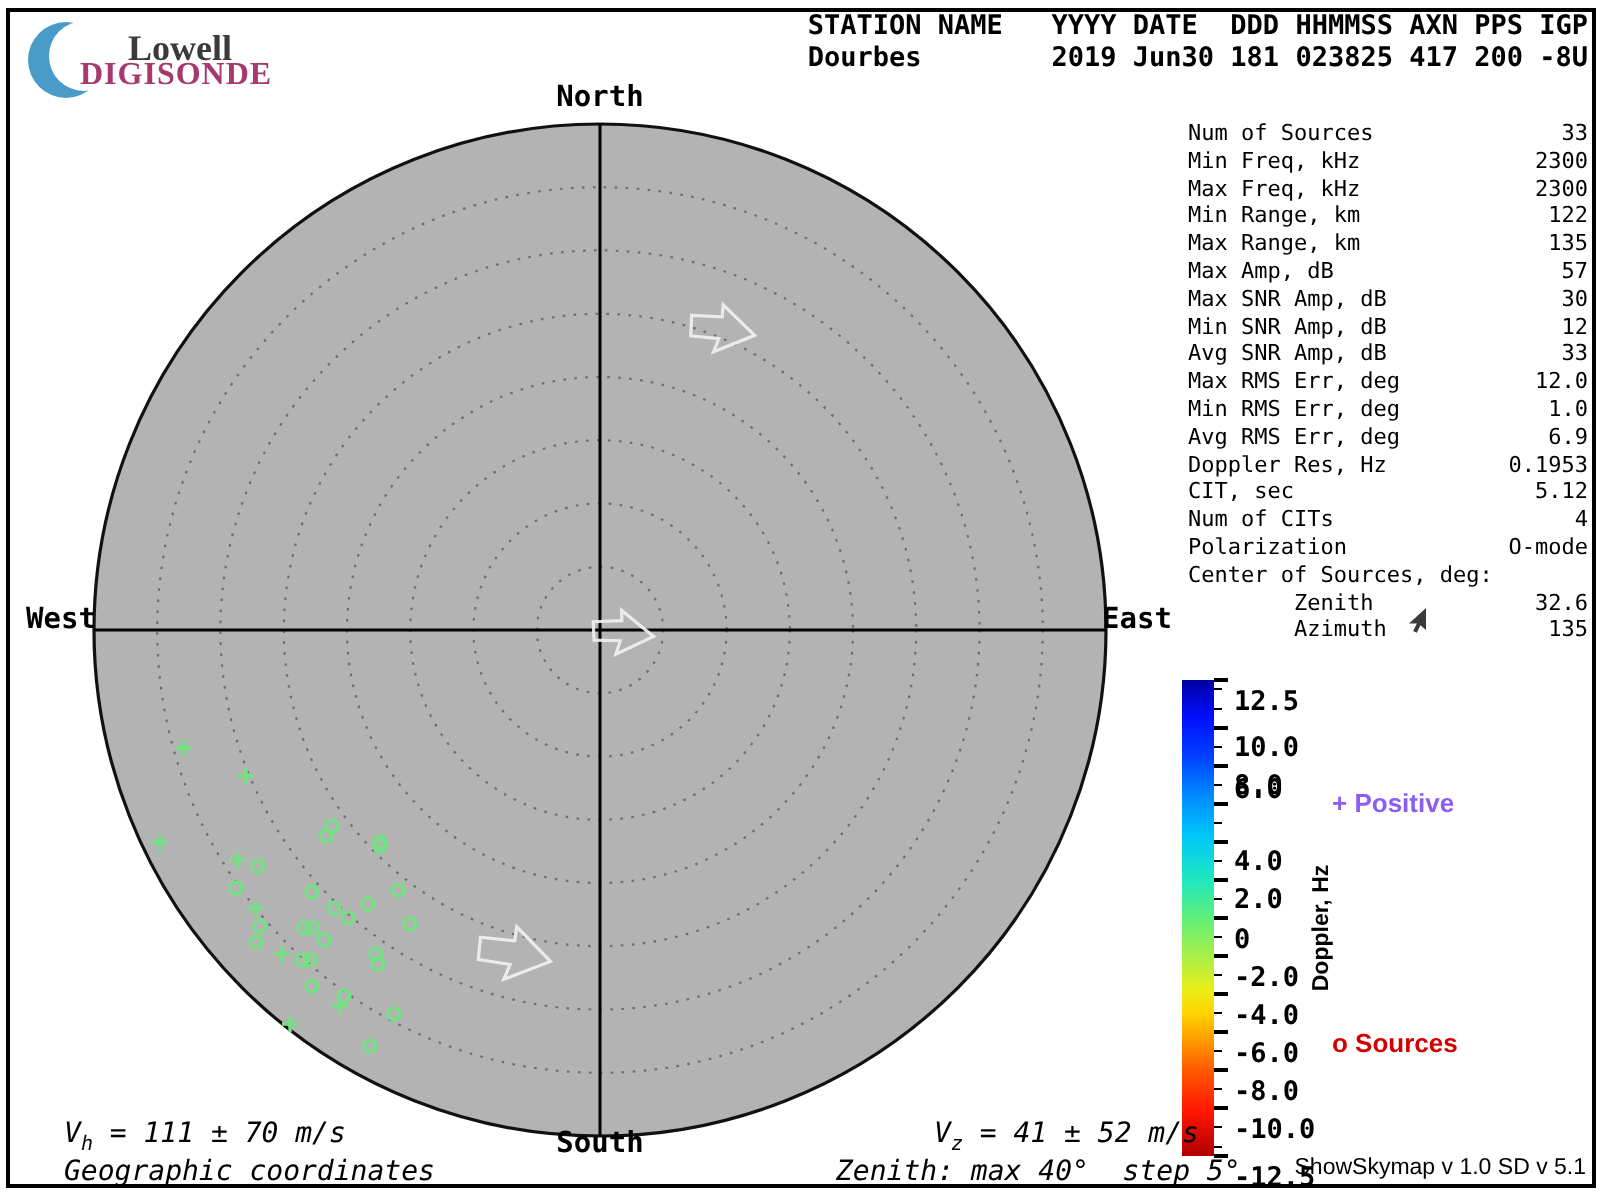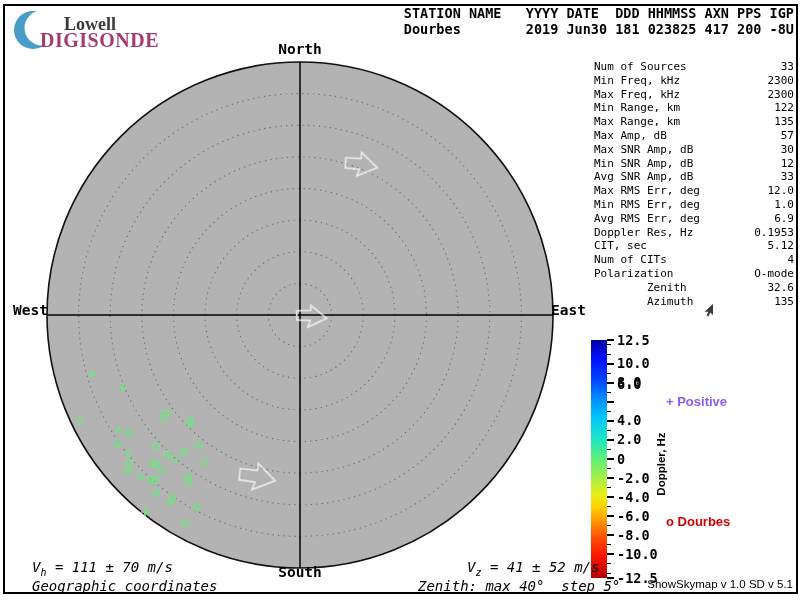--- a/index.html
+++ b/index.html
@@ -14,7 +14,7 @@
   .logo-top{position:absolute;left:52px;top:6px;font-family:"Liberation Serif", serif;
             font-size:18px;font-weight:bold;color:#3a3a3a;}
   .logo-bottom{position:absolute;left:28px;top:21px;font-family:"Liberation Serif", serif;
-            font-size:20px;font-weight:bold;color:#a63a6e;letter-spacing:.5px;}
+            font-size:16px;font-weight:bold;color:#a63a6e;letter-spacing:.5px;}
   
   #header-pre{right:6px;top:5px;text-align:center;font-size:13.5px;font-weight:bold;
               line-height:16px;white-space:pre;}

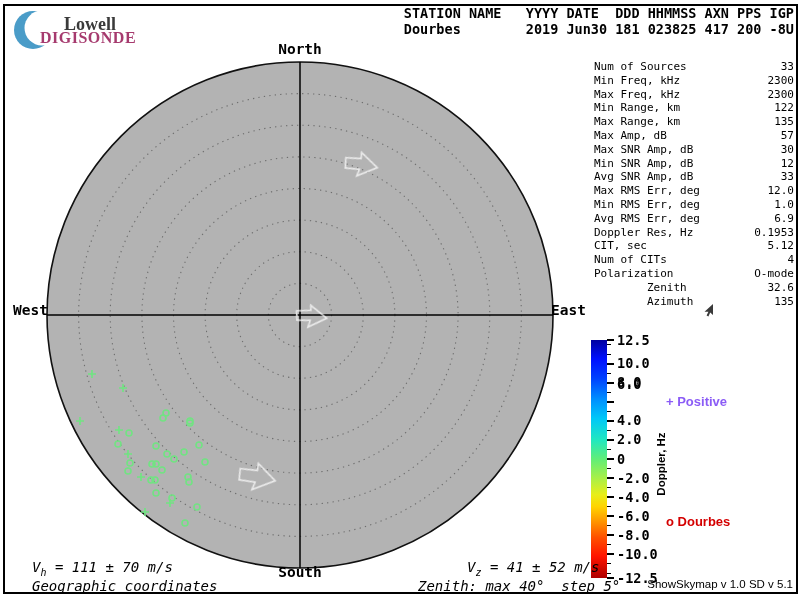--- a/index.html
+++ b/index.html
@@ -135,6 +135,7 @@
     <div class="prow"><span class="plabel">CIT, sec</span><span class="pvalue">5.12</span></div>
     <div class="prow"><span class="plabel">Num of CITs</span><span class="pvalue">4</span></div>
     <div class="prow"><span class="plabel">Polarization</span><span class="pvalue">O-mode</span></div>
+    <div class="prow"><span class="plabel">Center of Sources, deg:</span><span class="pvalue"></span></div>
     <div class="prow"><span class="plabel">        Zenith</span><span class="pvalue">32.6</span></div>
     <div class="prow"><span class="plabel">        Azimuth</span><span class="pvalue">135</span></div>
   </div>

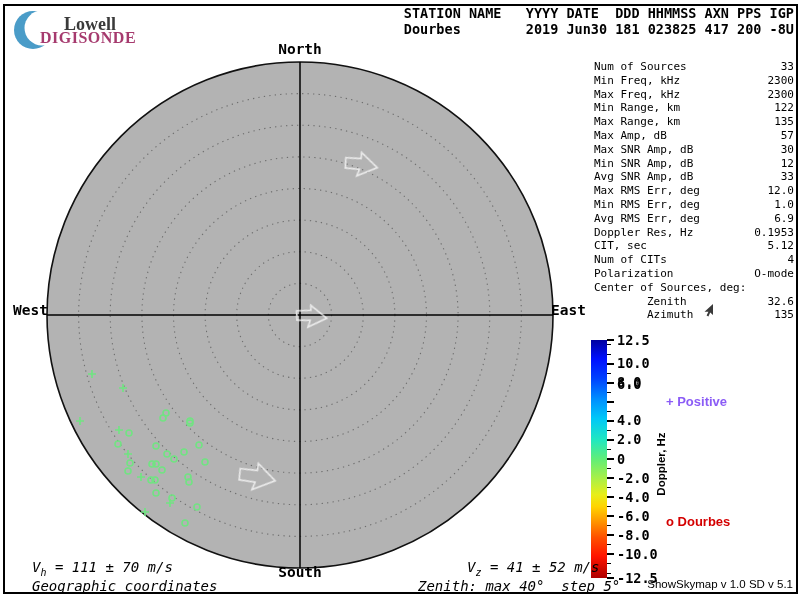--- a/index.html
+++ b/index.html
@@ -33,7 +33,7 @@
       #ff9800 76%, #ff5000 83%, #ff1400 91%, #ae0000 100%);}
   .tickM{position:absolute;left:607px;width:7px;height:0;border-top:2px solid #000;}
   .tickm{position:absolute;left:607px;width:4px;height:0;border-top:1.5px solid #000;}
-  .ticklab{position:absolute;left:617px;font-size:13.5px;font-weight:bold;line-height:13px;}
+  .ticklab{position:absolute;left:617px;font-size:13.5px;font-weight:bold;line-height:13px;margin-top:11px;}
   #cbar-title{left:661px;top:464px;transform:translate(-50%,-50%) rotate(-90deg);
       font-weight:bold;font-size:11.5px;white-space:nowrap;}
   .legend{font-family:"Liberation Sans", sans-serif;font-weight:bold;font-size:13px;}

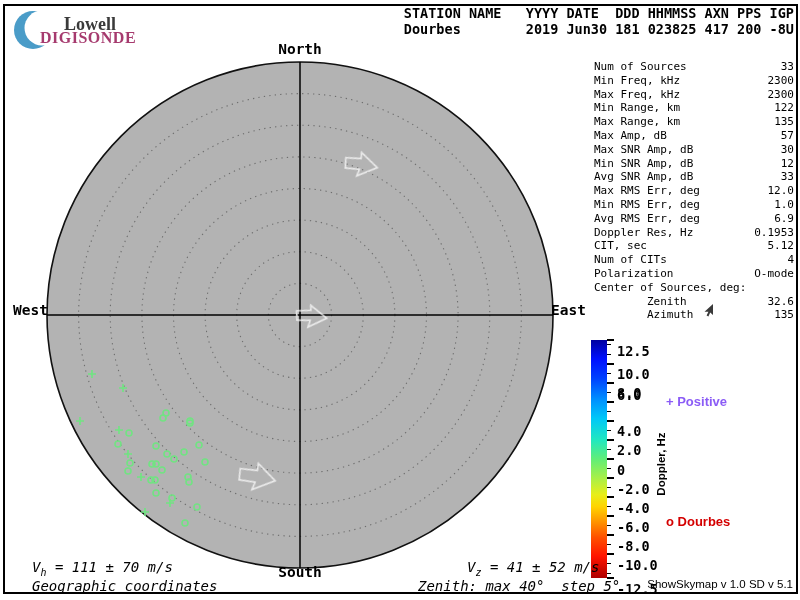--- a/index.html
+++ b/index.html
@@ -189,7 +189,7 @@
   </div>
 <div id="cbar-title" class="abs sans">Doppler, Hz</div>
 <div class="abs legend" style="left: 666px; top: 394px; color: #8b5cf6;" id="legend-pos">+ Positive</div>
-<div class="abs legend" style="left: 666px; top: 514px; color: rgb(212, 0, 0);" id="legend-neg">o Dourbes</div>
+<div class="abs legend" style="left: 666px; top: 514px; color: rgb(212, 0, 0);" id="legend-neg">o Sources</div>
 
 <div class="abs foot-ital" style="left:32px;top:559px"><span>V</span><sub>h</sub><span> = 111 ± 70 m/s</span></div>
 <div class="abs foot-ital" style="left:32px;top:578px">Geographic coordinates</div>

